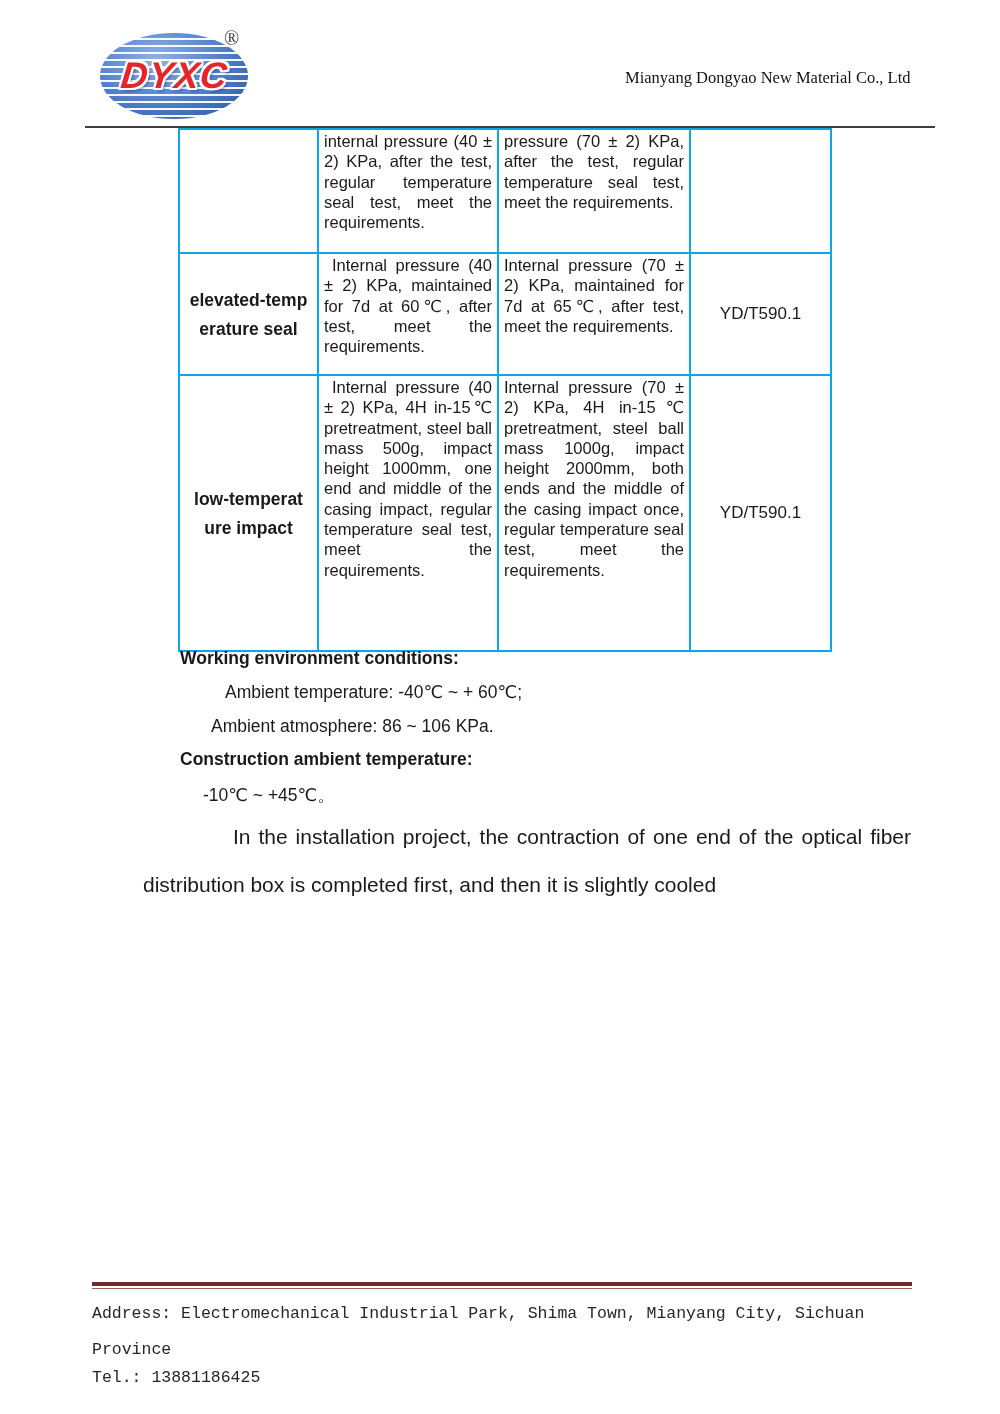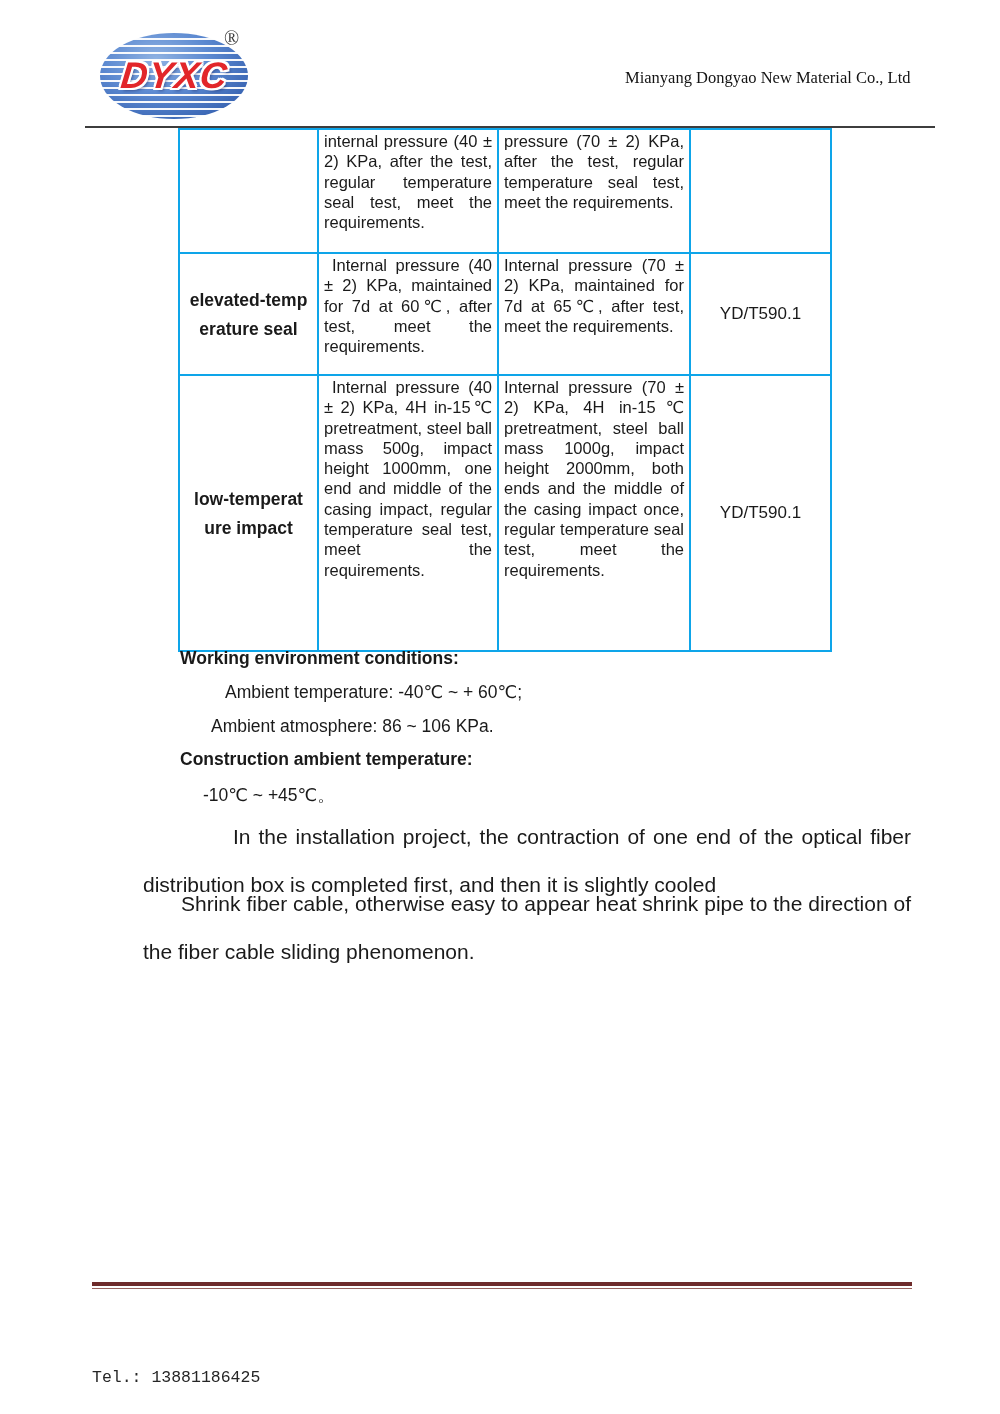--- a/index.html
+++ b/index.html
@@ -203,7 +203,6 @@
   <div class="body-line" style="left:203px; top:783px;">-10℃ ~ +45℃。</div>
 
   <div class="para" style="top:813px; text-indent:90px;">In the installation project, the contraction of one end of the optical fiber distribution box is completed first, and then it is slightly cooled</div>
-  <div class="para" style="top:880px; text-indent:38px;">Shrink fiber cable, otherwise easy to appear heat shrink pipe to the direction of the fiber cable sliding phenomenon.</div>
 
   <div class="footer-rule-thick"></div>
   <div class="footer-rule-thin"></div>

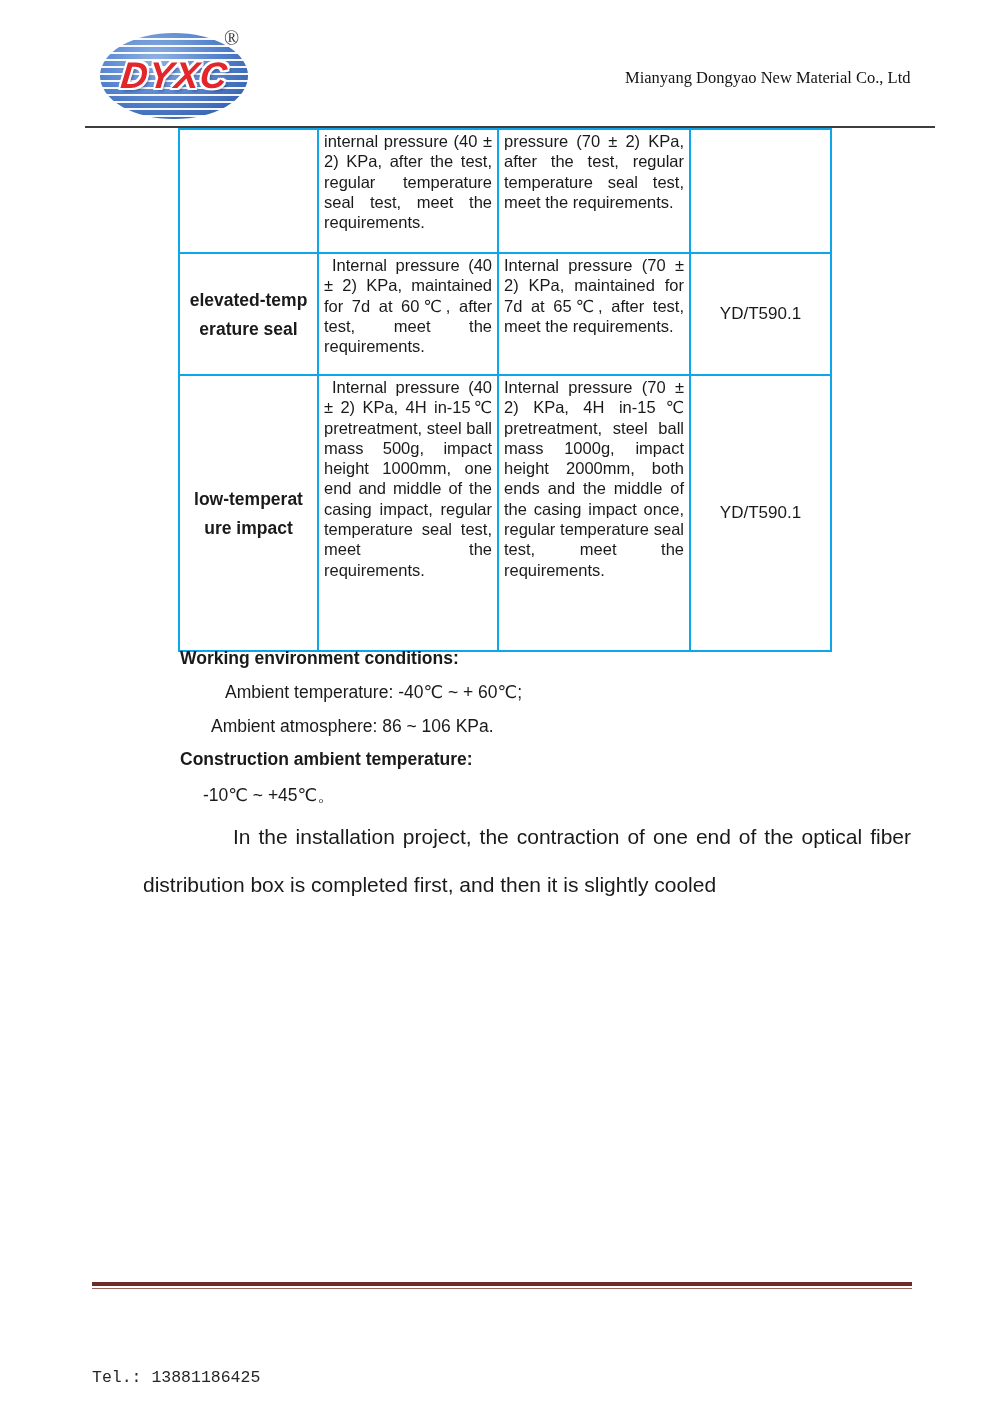--- a/index.html
+++ b/index.html
@@ -206,6 +206,7 @@
 
   <div class="footer-rule-thick"></div>
   <div class="footer-rule-thin"></div>
+  <div class="footer-address">Address: Electromechanical Industrial Park, Shima Town, Mianyang City, Sichuan Province</div>
   <div class="footer-tel">Tel.: 13881186425</div>
 
 </div>

